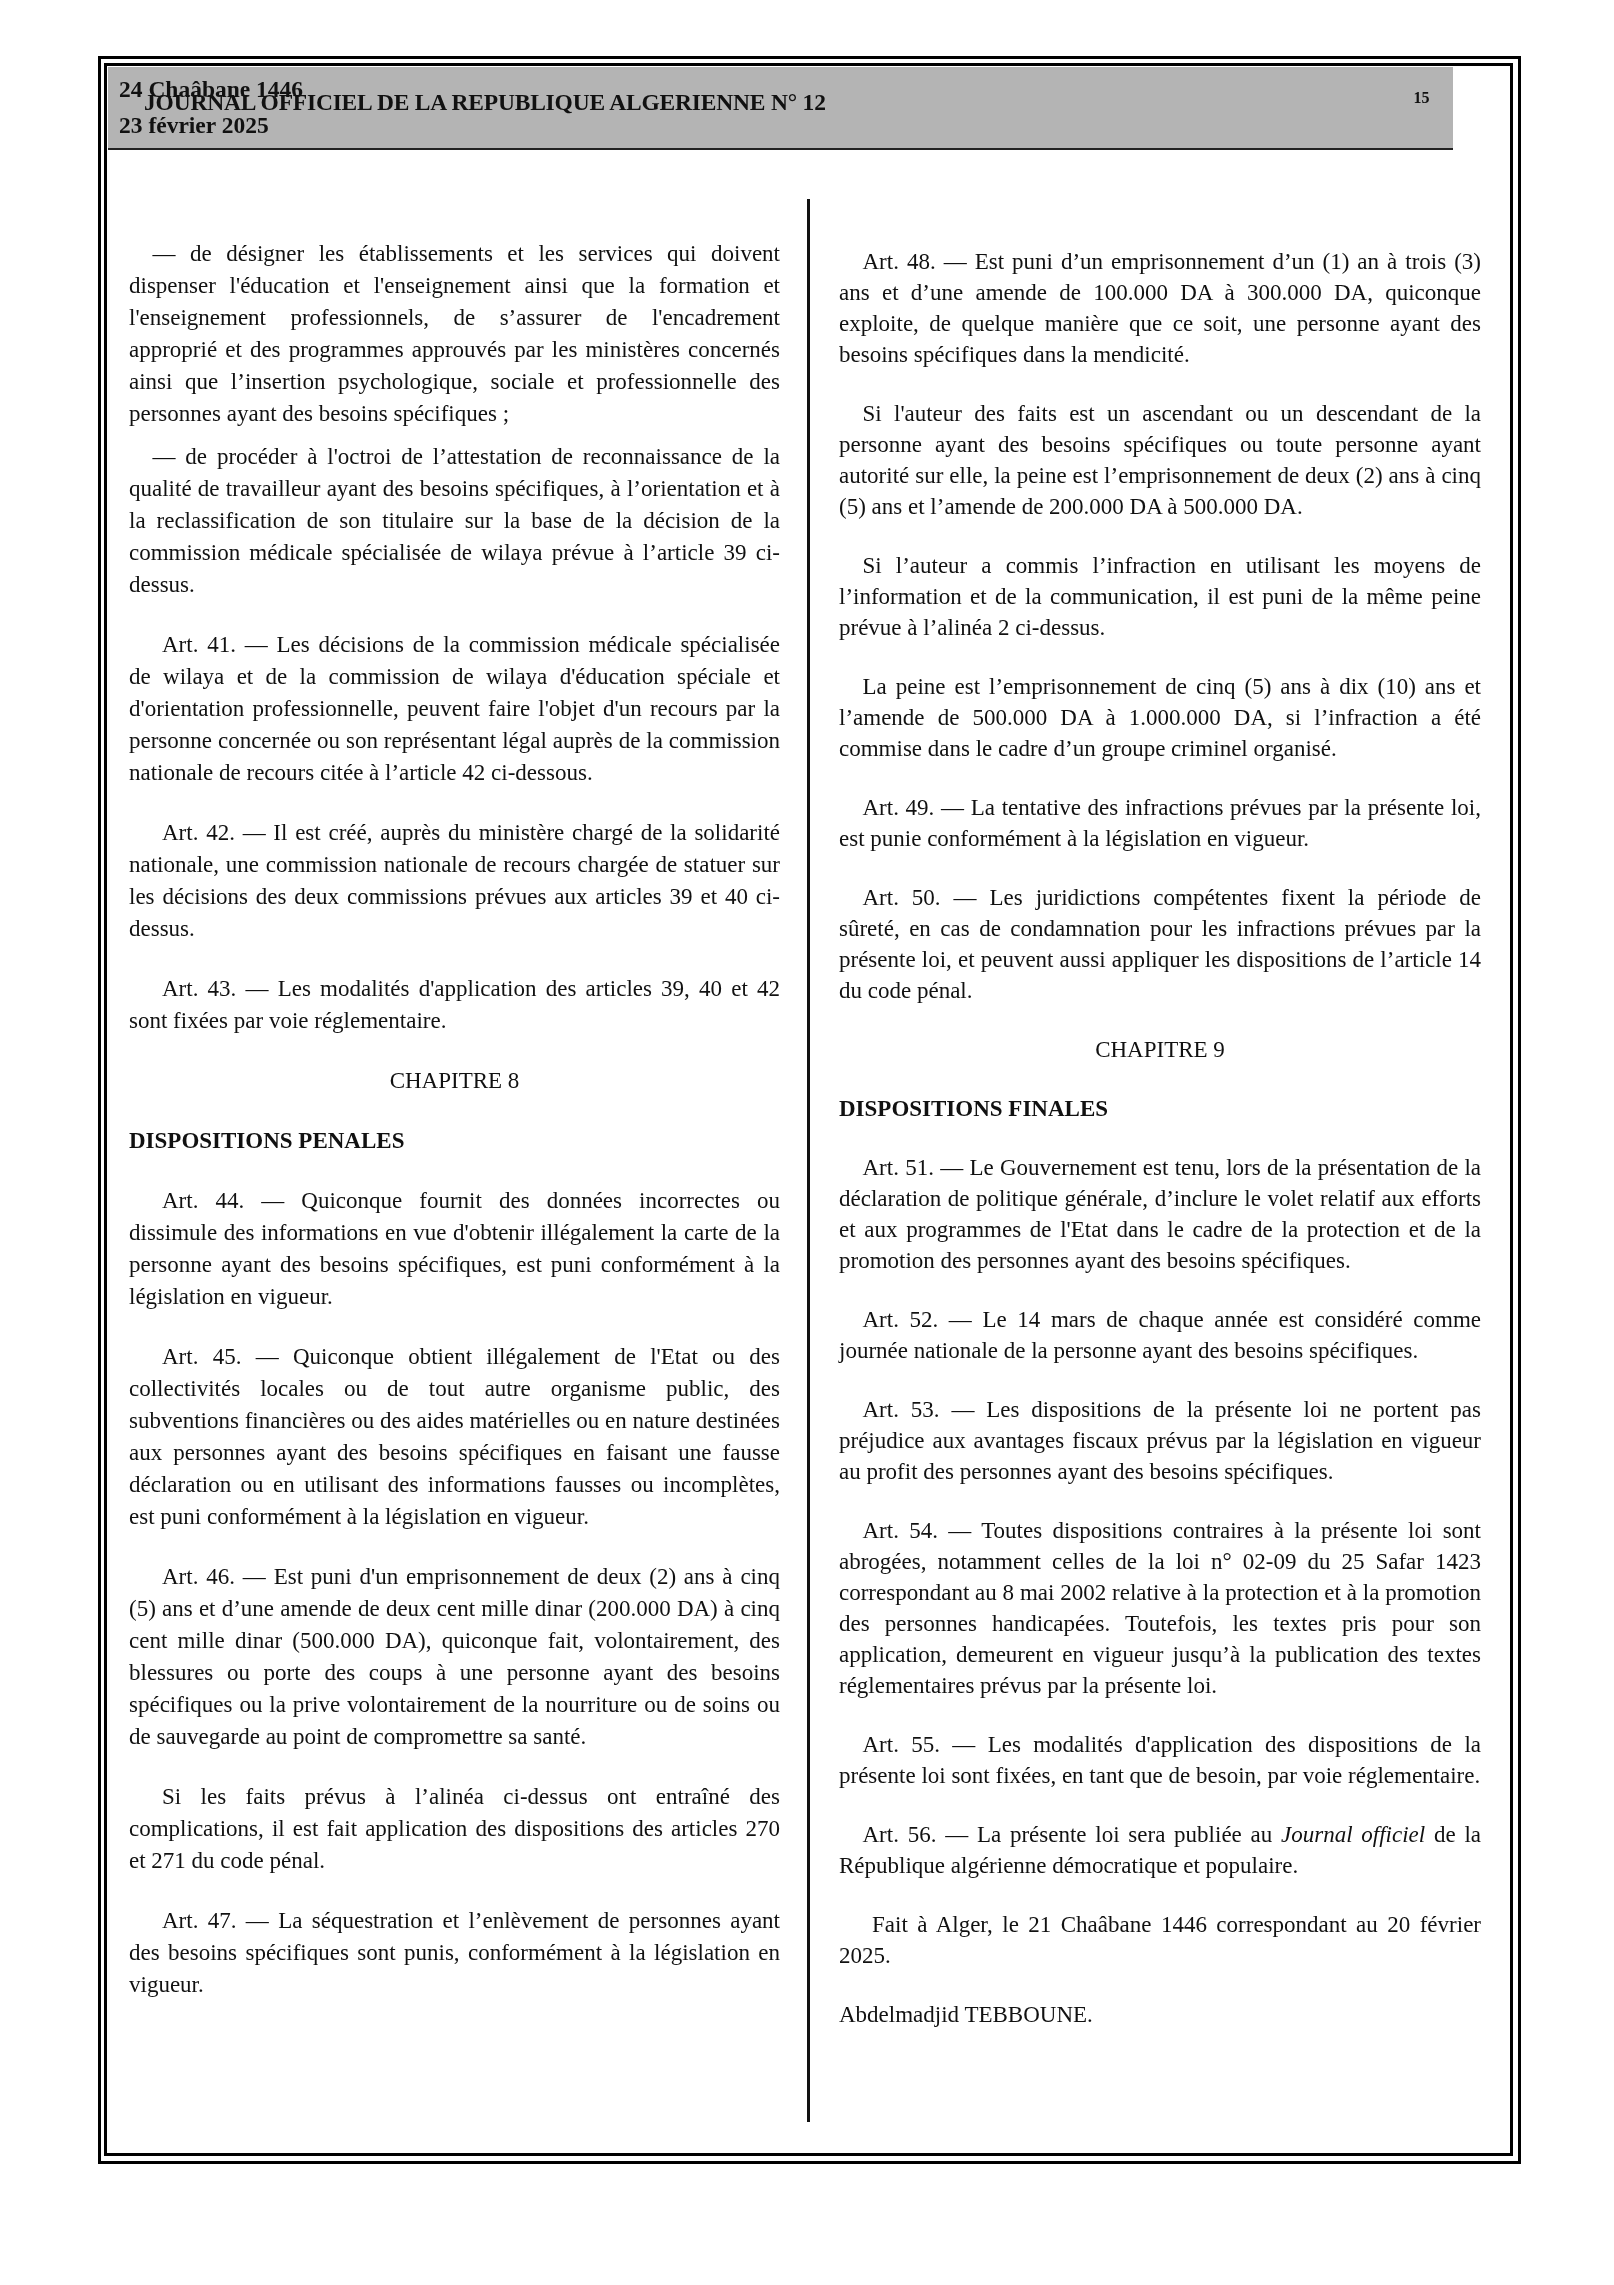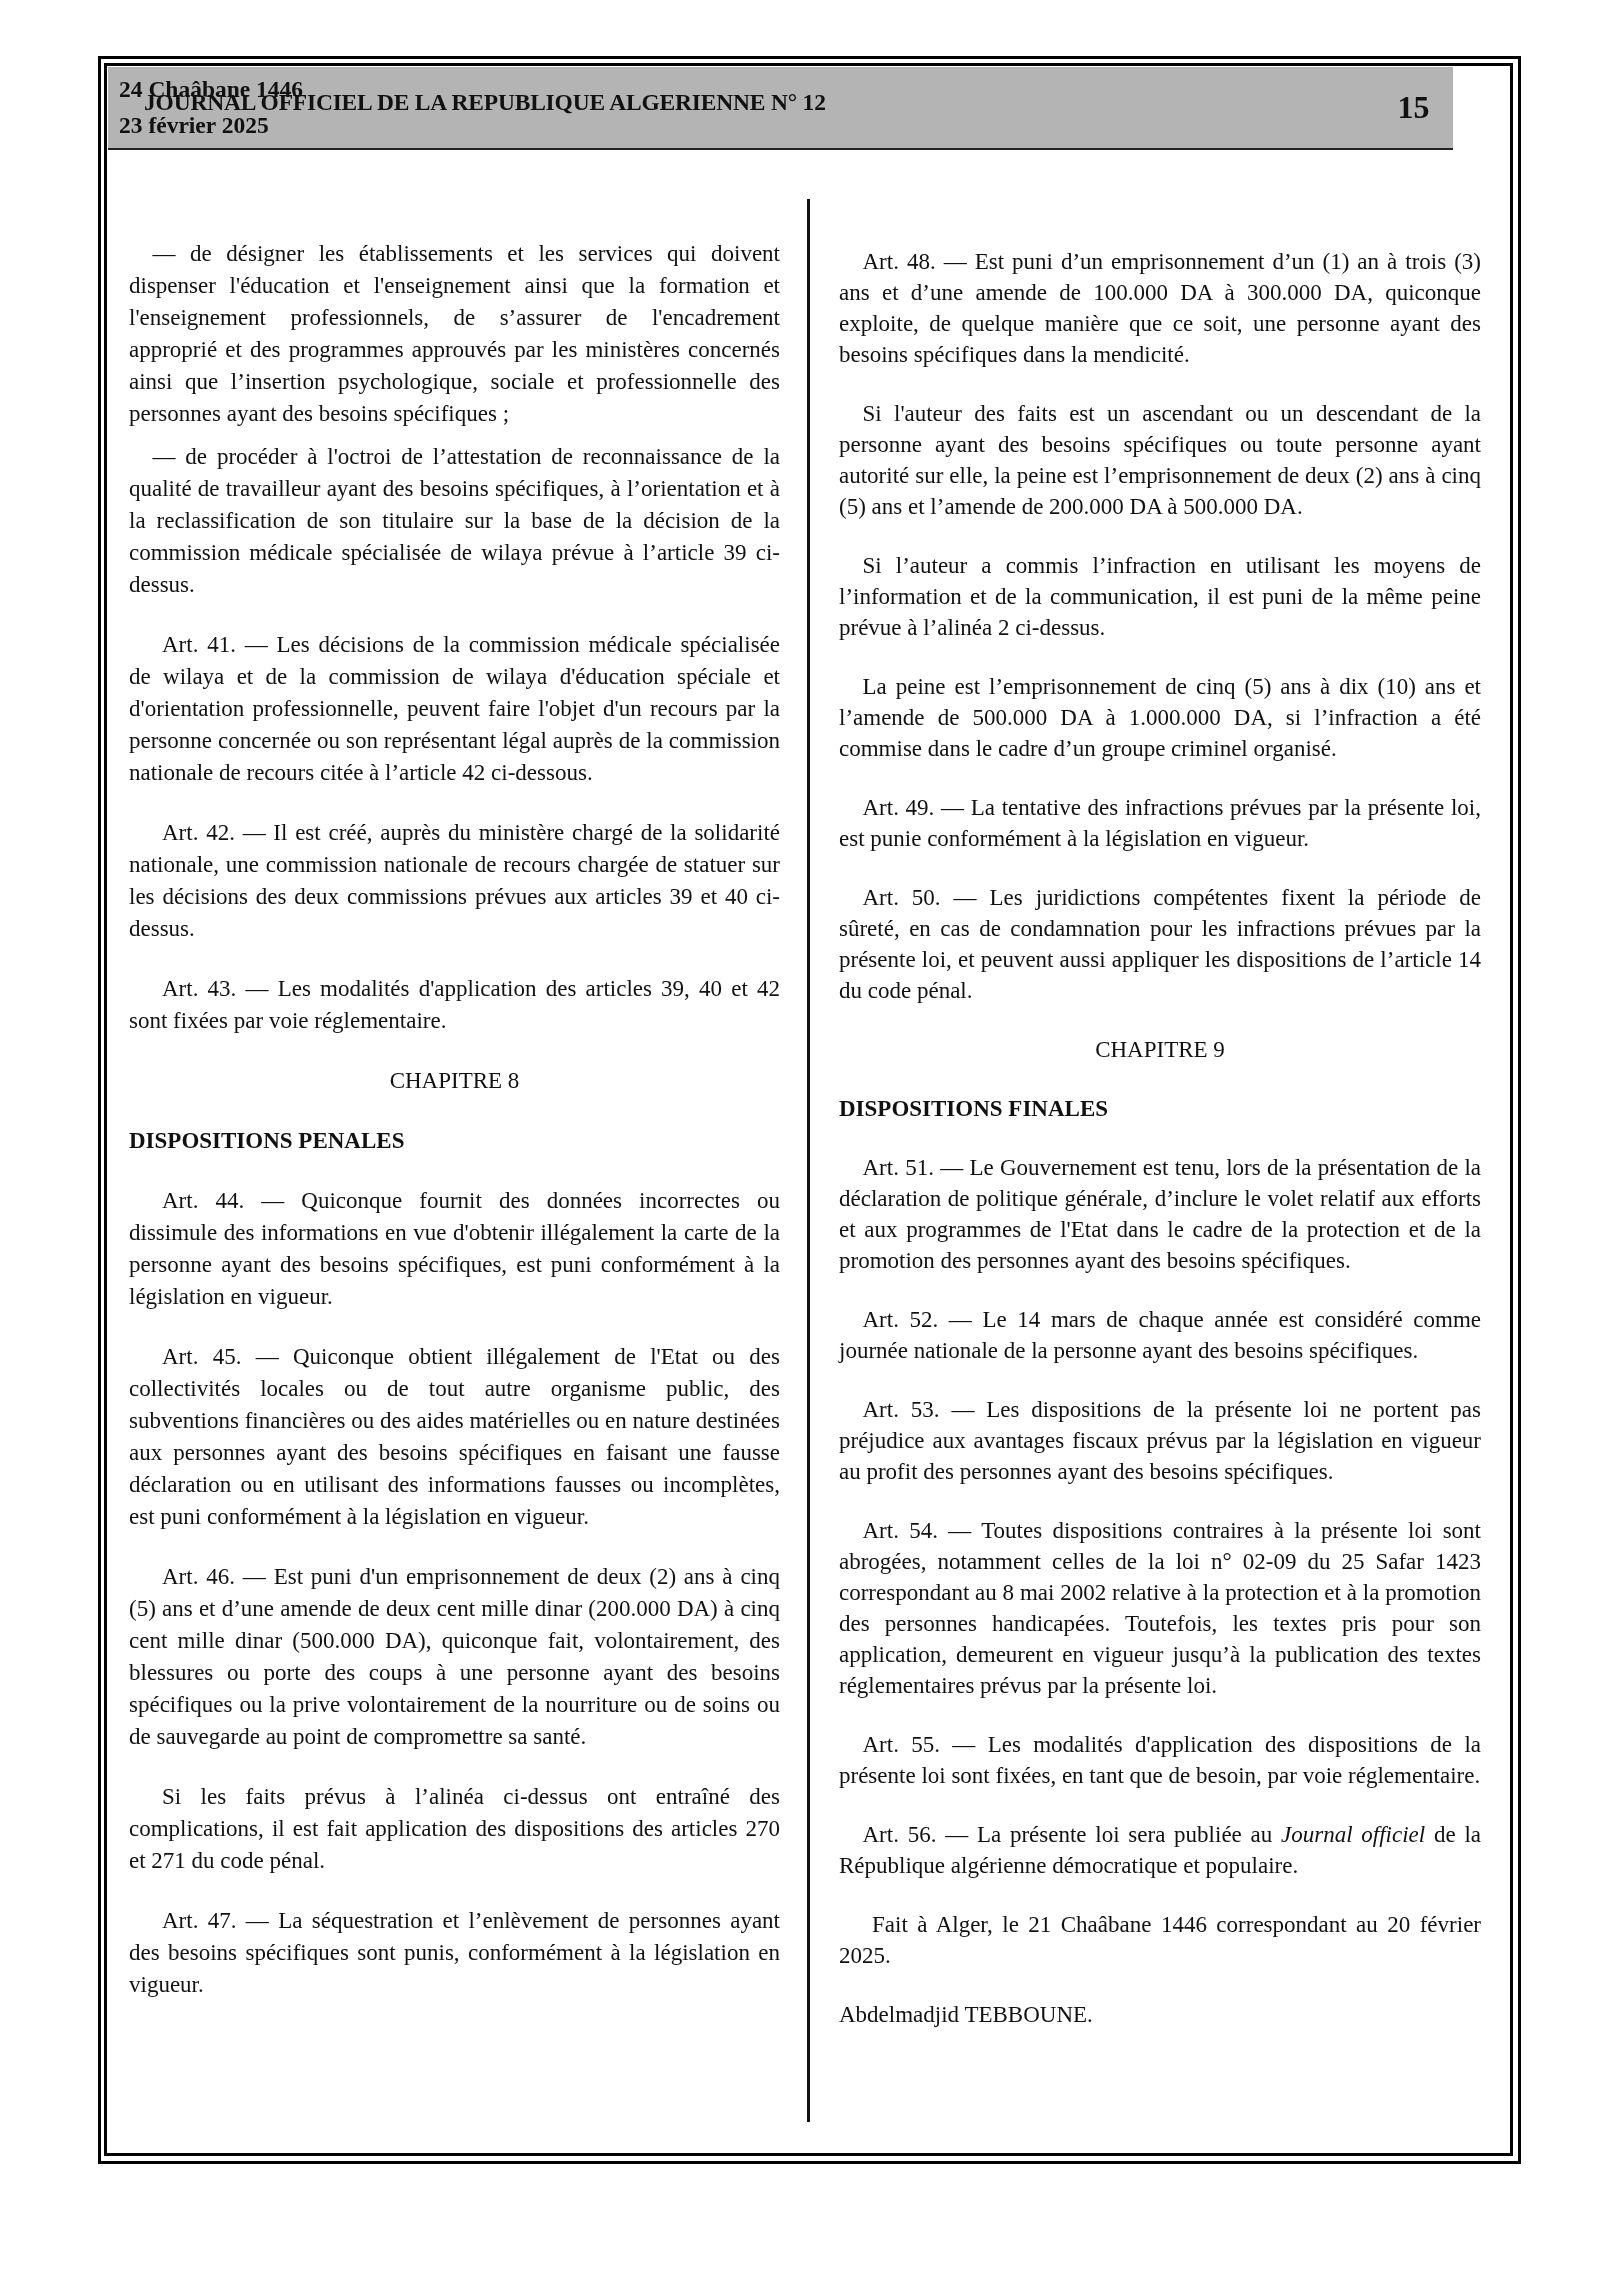--- a/index.html
+++ b/index.html
@@ -16,7 +16,7 @@
   .header .dates { position: absolute; left: 11px; top: 3.6px; font-weight: bold; font-size: 23.5px; line-height: 36px; }
   .header .title { position: absolute; left: 0; right: 0; top: 22px; 
                    font-weight: bold; font-size: 23.5px; letter-spacing: -0.2px; padding-left: 36px; }
-  .header .page-no { position: absolute; right: 23.5px; top: 22px; font-weight: bold; font-size: 32px; }
+  .header .page-no { position: absolute; right: 23.5px; top: 22px; font-weight: bold; font-size: 16px; }
 
   .divider { position: absolute; left: 807px; top: 199px; width: 2.7px; height: 1923px; background: #111; }
 

